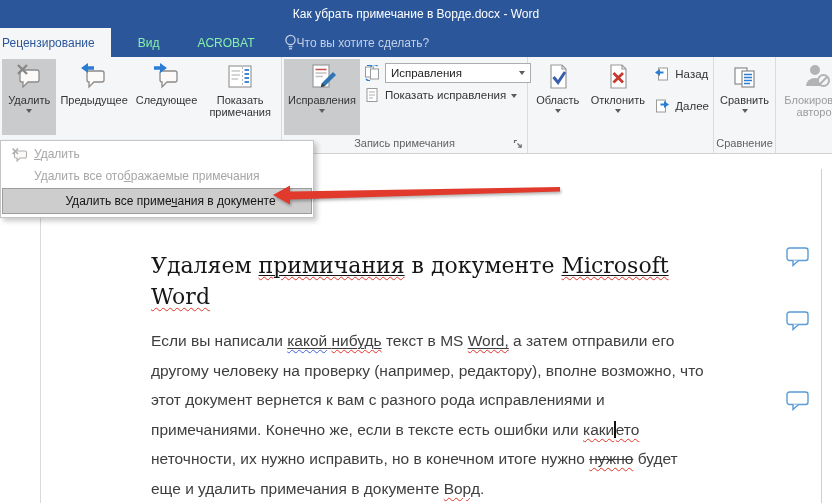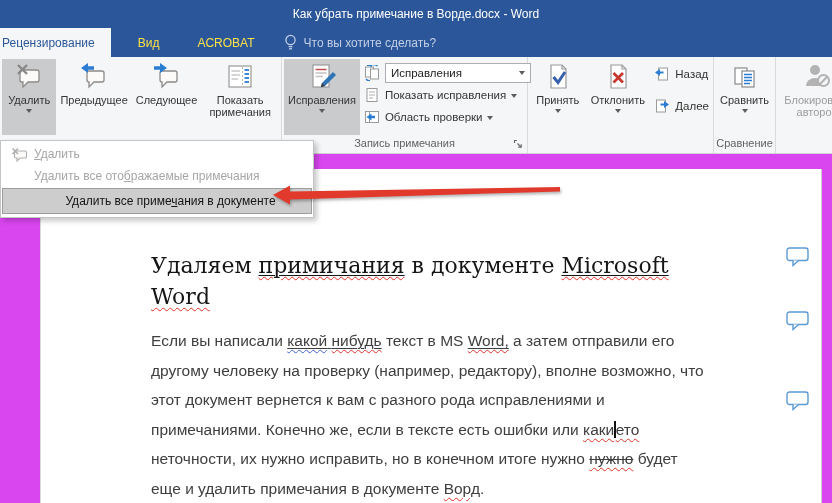--- a/index.html
+++ b/index.html
@@ -12,7 +12,7 @@
 
   
   .tabrow{position:absolute;left:0;top:28px;width:832px;height:29px;background:#2b579a;display:flex;align-items:stretch;}
-  .tab{display:flex;align-items:center;padding:0 15px;font-size:12px;color:#fde047;cursor:default;white-space:nowrap;}
+  .tab{display:flex;align-items:center;padding:0 15px;font-size:12px;color:#86efac;cursor:default;white-space:nowrap;}
   .tab.active{background:#f5f6f7;color:#2b579a;margin-left:-14px;padding:0 16px;}
   .tellme{display:flex;align-items:center;gap:7px;margin-left:14px;font-size:12px;color:#c3cfe6;}
 

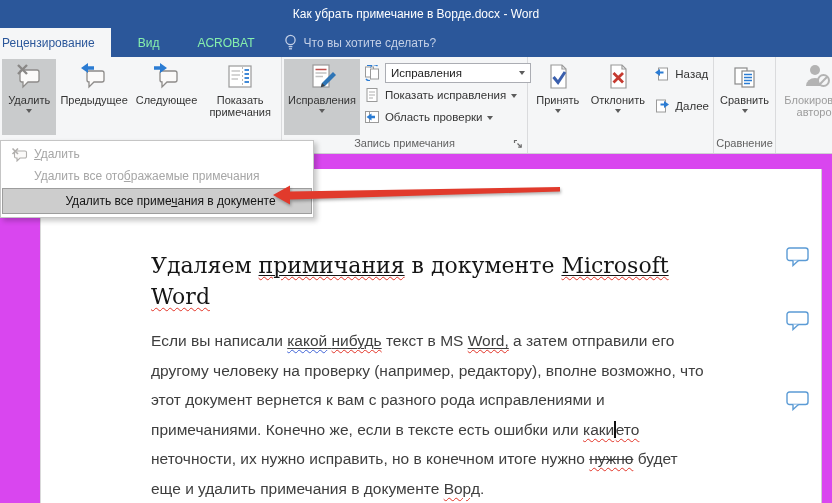--- a/index.html
+++ b/index.html
@@ -14,7 +14,7 @@
   .tabrow{position:absolute;left:0;top:28px;width:832px;height:29px;background:#2b579a;display:flex;align-items:stretch;}
   .tab{display:flex;align-items:center;padding:0 15px;font-size:12px;color:#86efac;cursor:default;white-space:nowrap;}
   .tab.active{background:#f5f6f7;color:#2b579a;margin-left:-14px;padding:0 16px;}
-  .tellme{display:flex;align-items:center;gap:7px;margin-left:14px;font-size:12px;color:#c3cfe6;}
+  .tellme{display:flex;align-items:center;margin-left:14px;font-size:12px;color:#c3cfe6;}
 
   
   .ribbon{position:absolute;left:0;top:57px;width:832px;height:96px;background:#f5f6f7;border-bottom:1px solid #d0d1d3;display:flex;}

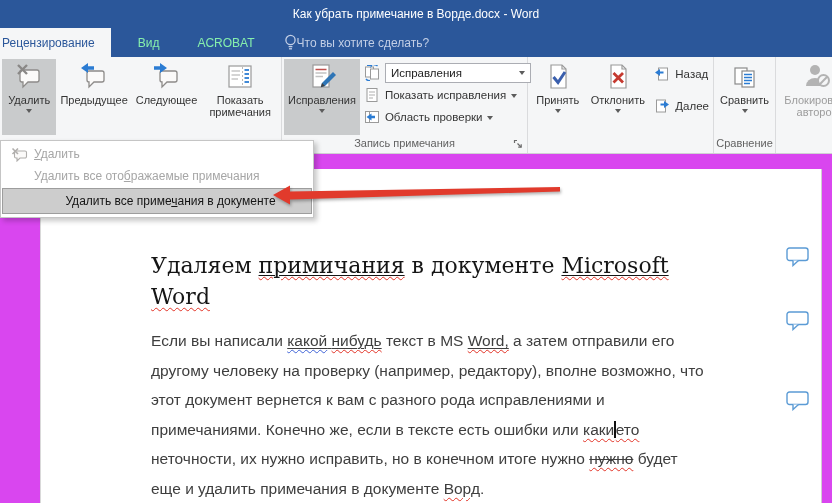--- a/index.html
+++ b/index.html
@@ -200,7 +200,7 @@
             <path d="M19 3 v4 h4" fill="none" stroke="#9a9a9a" stroke-width="1.2"></path>
             <path d="M10.5 15 l4.5 5.5 L22 10" fill="none" stroke="#3a5fad" stroke-width="3"></path>
           </svg>
-          <span class="lbl">Принять</span>
+          <span class="lbl">Область</span>
           <span class="dropcaret"></span>
         </div>
         <div class="bigbtn" style="width:60px;">

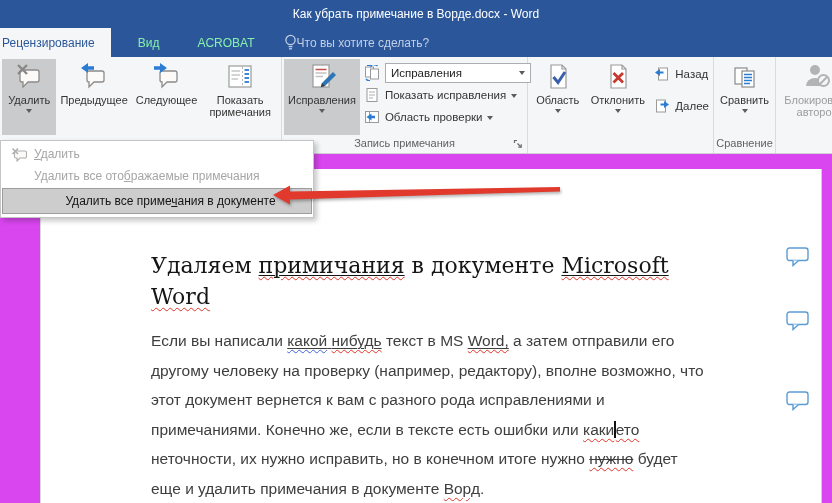--- a/index.html
+++ b/index.html
@@ -171,15 +171,6 @@
             <span>Показать исправления</span>
             <span class="dropcaret" style="margin-top:1px;"></span>
           </div>
-          <div class="optrow">
-            <svg width="16" height="16" viewBox="0 0 16 16">
-              <rect x="1.5" y="2.5" width="13" height="11" fill="#ffffff" stroke="#9a9a9a"></rect>
-              <line x1="5.5" y1="3" x2="5.5" y2="13" stroke="#9a9a9a"></line>
-              <polygon points="2.5,8 7.5,4.5 7.5,6.8 11,6.8 11,9.2 7.5,9.2 7.5,11.5" fill="#2b7cd3"></polygon>
-            </svg>
-            <span>Область проверки</span>
-            <span class="dropcaret" style="margin-top:1px;"></span>
-          </div>
         </div>
       </div>
       <div class="rg-label">

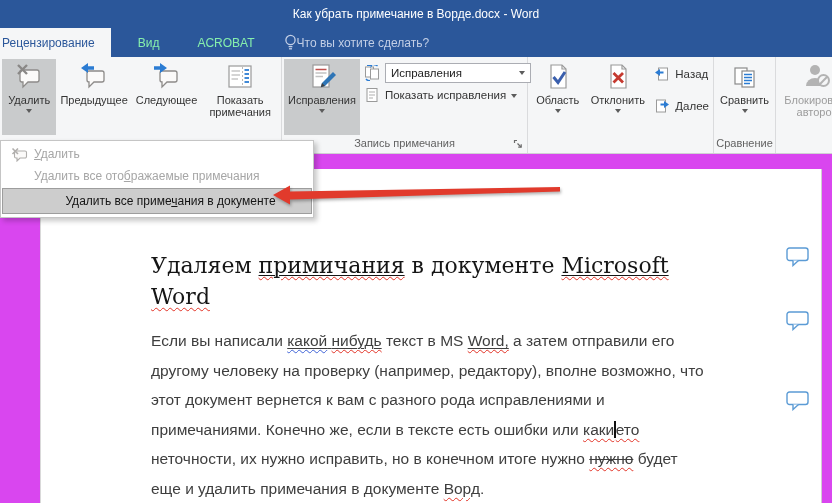--- a/index.html
+++ b/index.html
@@ -44,7 +44,7 @@
   .key{text-decoration:underline;}
 
   
-  .canvas{position:absolute;left:0;top:154px;width:832px;height:349px;background:#d946ef;}
+  .canvas{position:absolute;left:0;top:154px;width:832px;height:349px;background:#ffffff;}
   .page{position:absolute;left:40px;top:15px;width:782px;height:334px;background:#ffffff;box-sizing:border-box;
     padding:81px 0 0 110px;border-left:1px solid #d9d9d9;border-right:1px solid #cfcfcf;}
   .page h1{margin:0;font-family:"DejaVu Serif","Liberation Serif",serif;font-weight:400;font-size:22px;line-height:31px;color:#151515;width:640px;}

